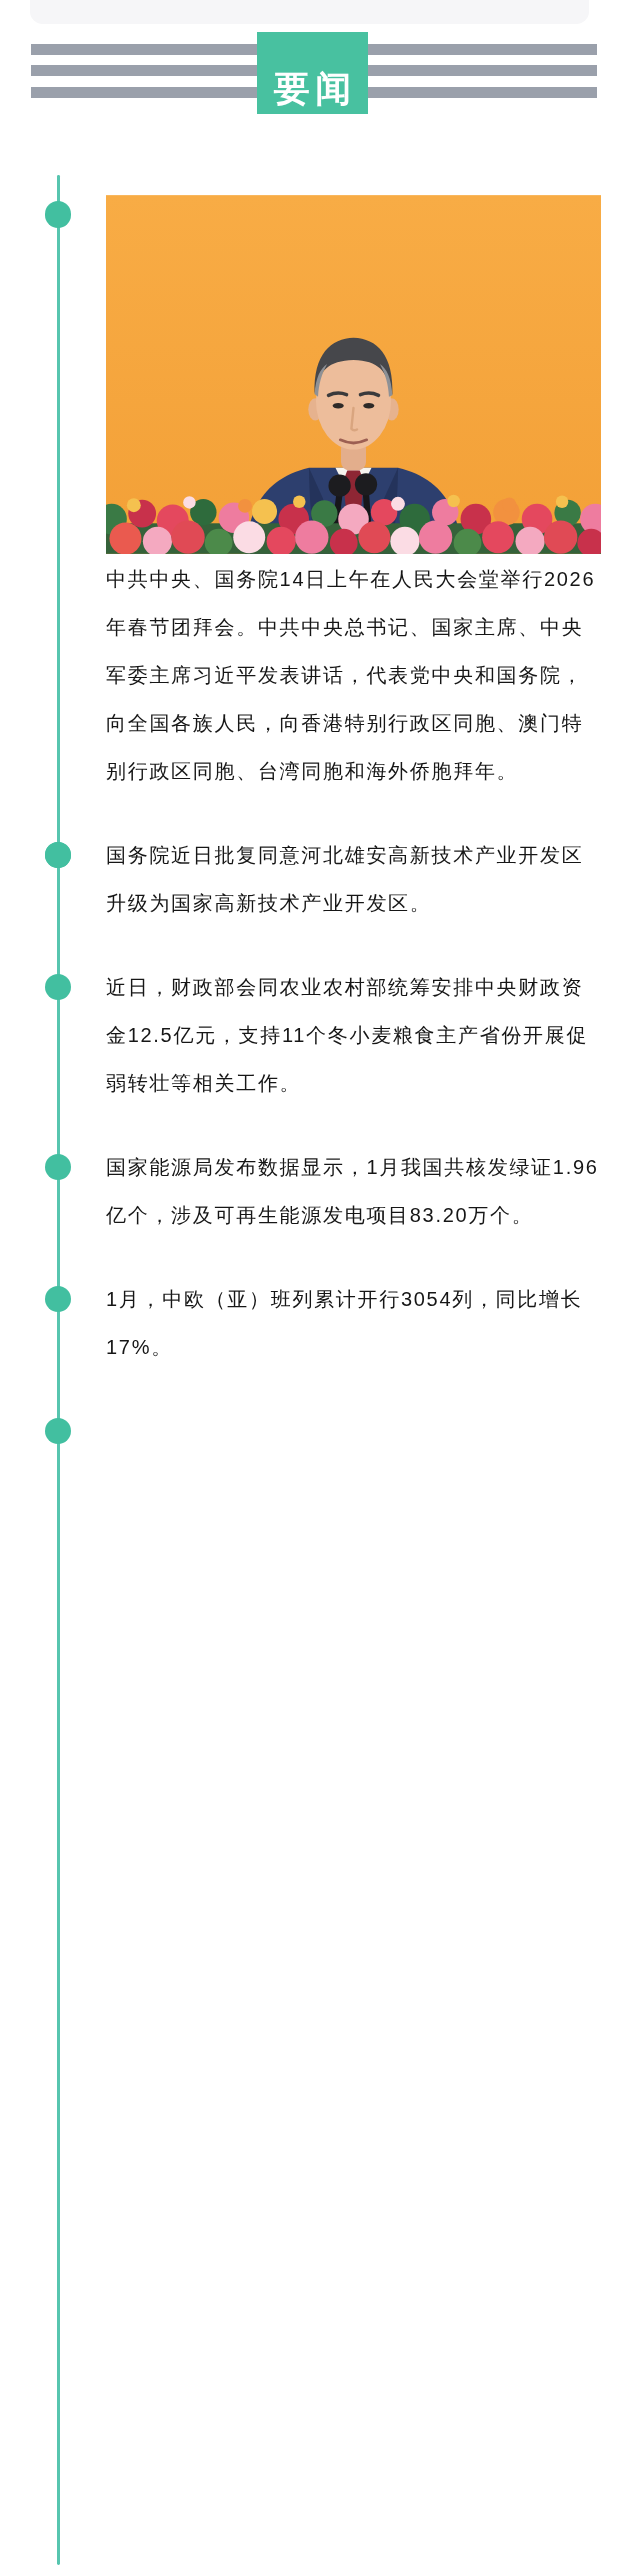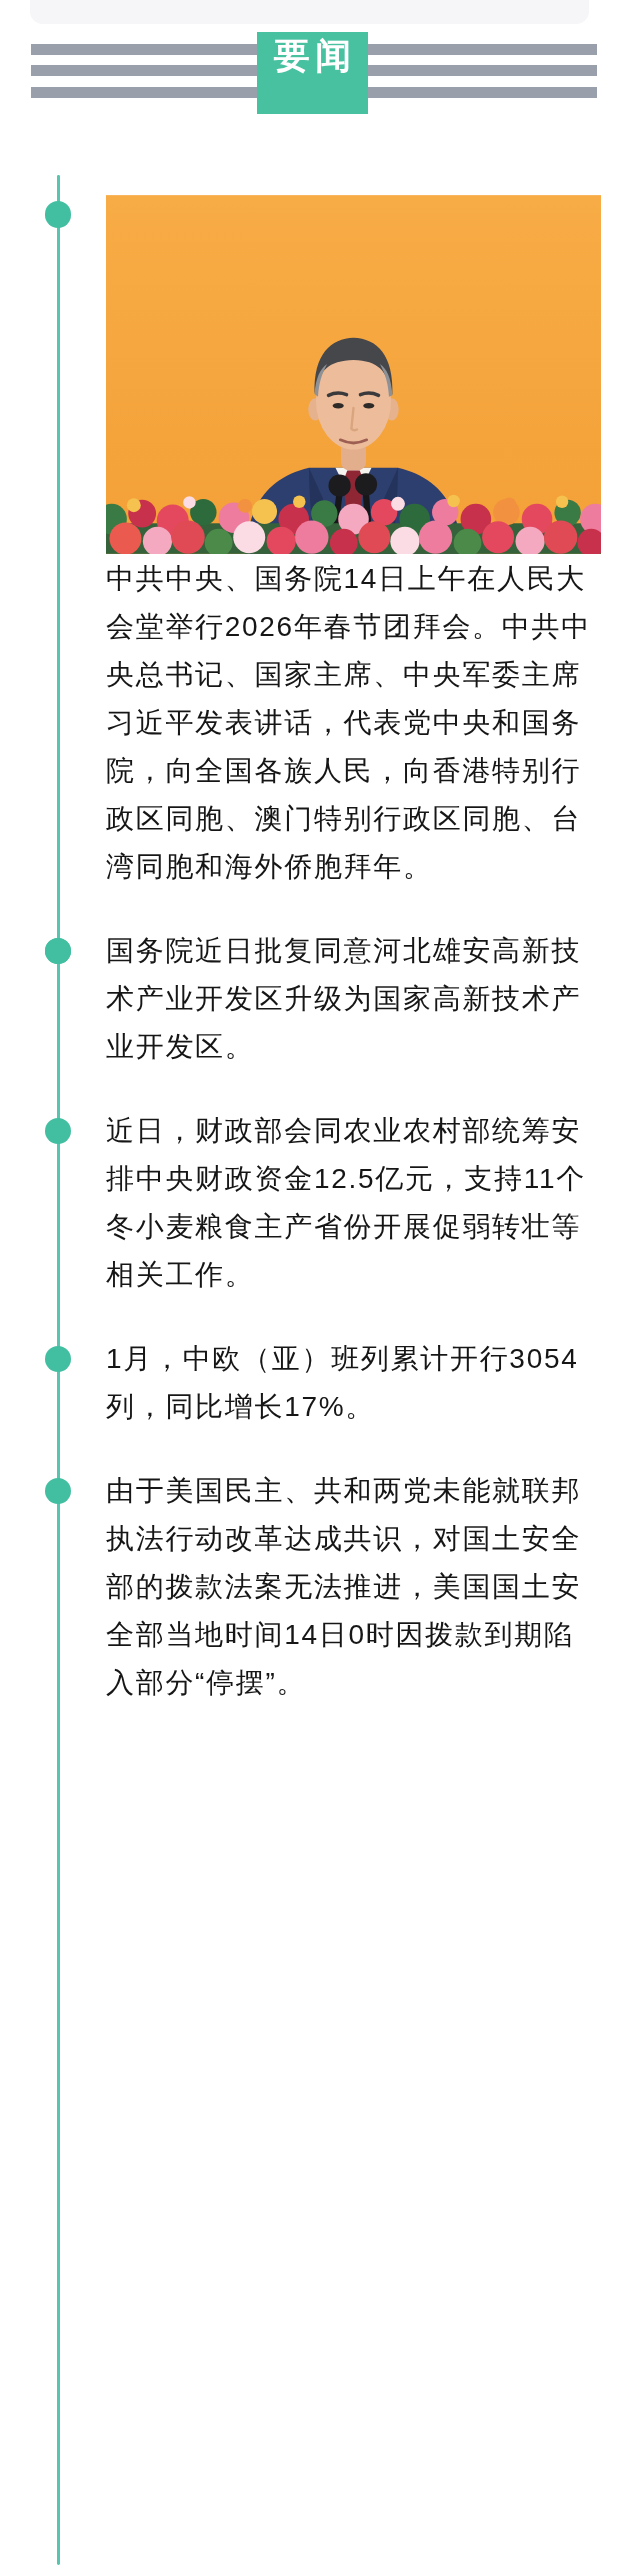--- a/index.html
+++ b/index.html
@@ -35,7 +35,7 @@
     width: 111px; height: 82px;
     background: #48C1A0;
     color: #ffffff;
-    display: flex; align-items: flex-start; justify-content: center;
+    display: flex; align-items: flex-end; justify-content: center;
     font-size: 36px; font-weight: bold;
     letter-spacing: 5.6px; padding-left: 5.6px;
     box-sizing: border-box;

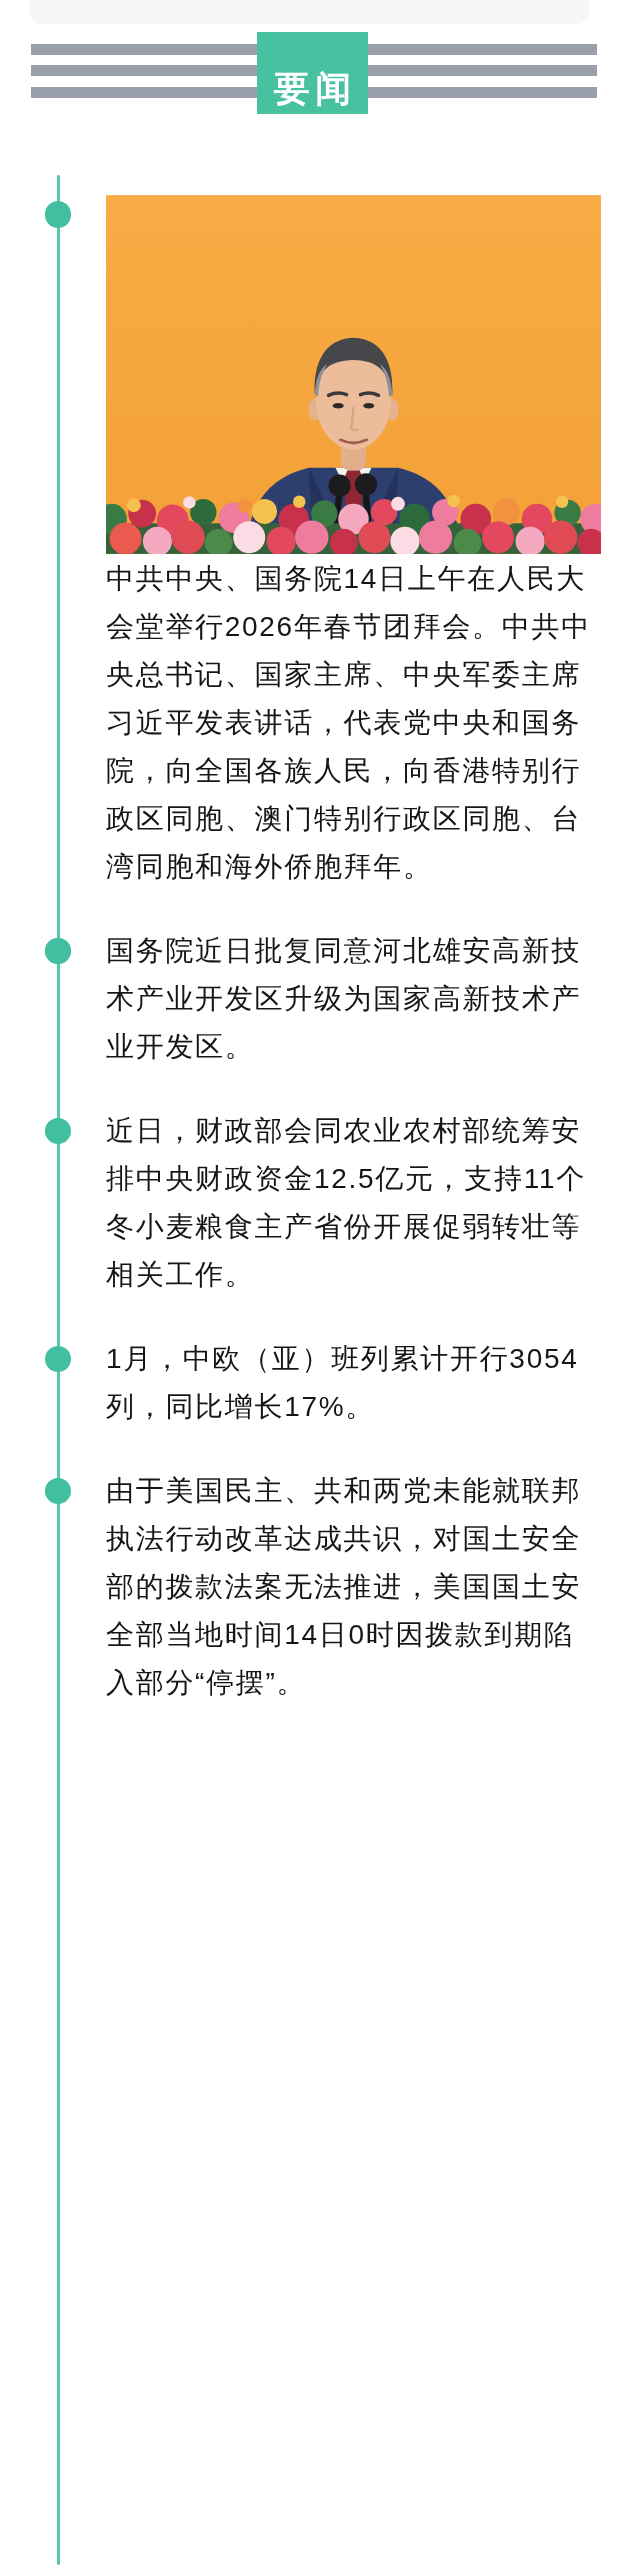--- a/index.html
+++ b/index.html
@@ -56,7 +56,7 @@
   .news-item {
     position: relative;
     margin: 0 24px 36px 106px;
-    font-size: 28px;
+    font-size: 20px;
     line-height: 48px;
     letter-spacing: 1.7px;
     color: #161616;

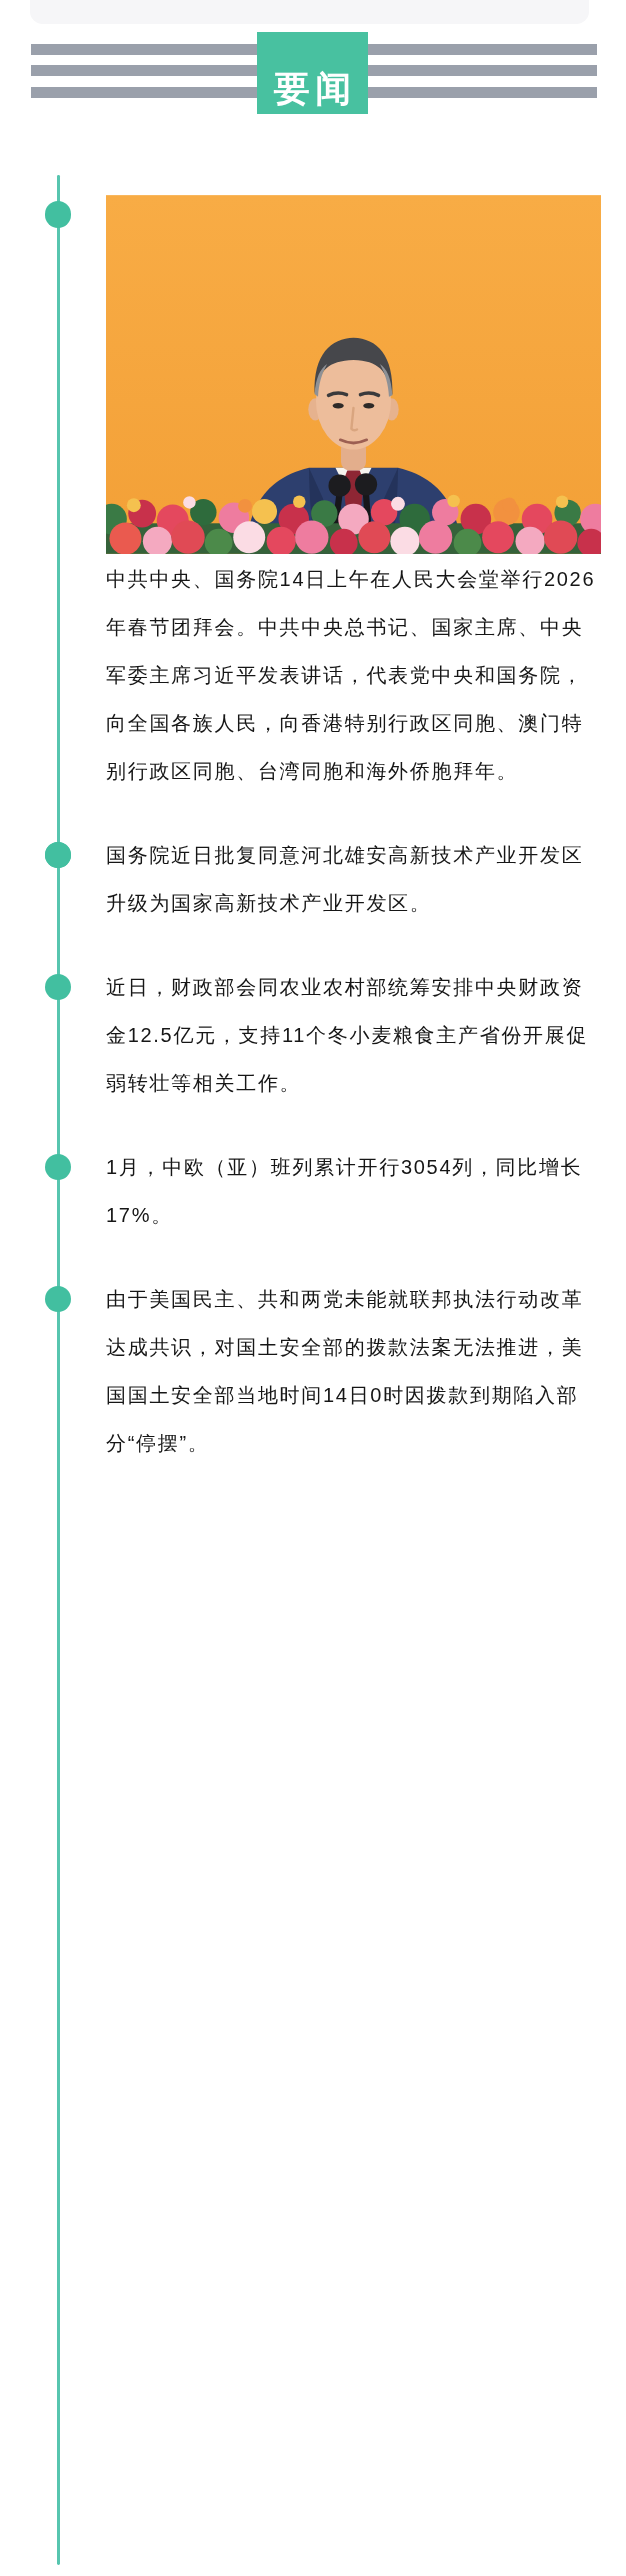--- a/index.html
+++ b/index.html
@@ -211,6 +211,10 @@
   </div>
 
 
+  <div class="news-item">
+    <span class="timeline-dot"></span>
+    <span>国家能源局发布数据显示，1月我国共核发绿证1.96亿个，涉及可再生能源发电项目83.20万个。</span>
+  </div>
 
   <div class="news-item">
     <span class="timeline-dot"></span>

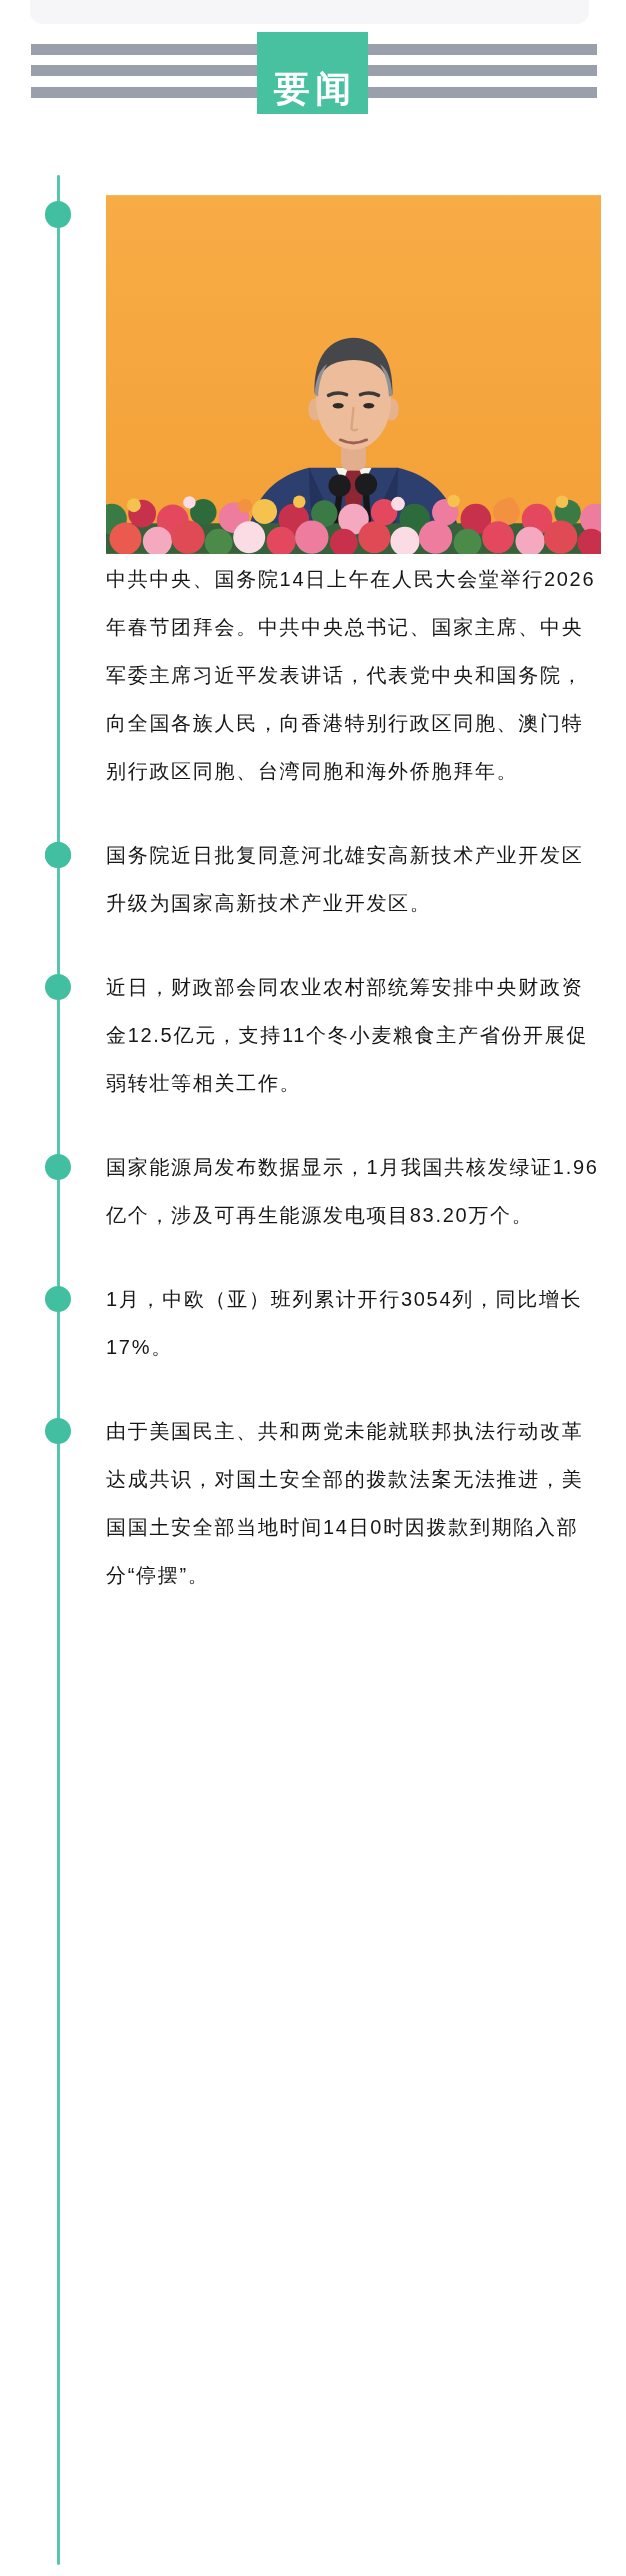--- a/index.html
+++ b/index.html
@@ -223,7 +223,6 @@
 
   <div class="news-item">
     <span class="timeline-dot"></span>
-    <span>由于美国民主、共和两党未能就联邦执法行动改革达成共识，对国土安全部的拨款法案无法推进，美国国土安全部当地时间14日0时因拨款到期陷入部分“停摆”。</span>
   </div>
 
 </div>

